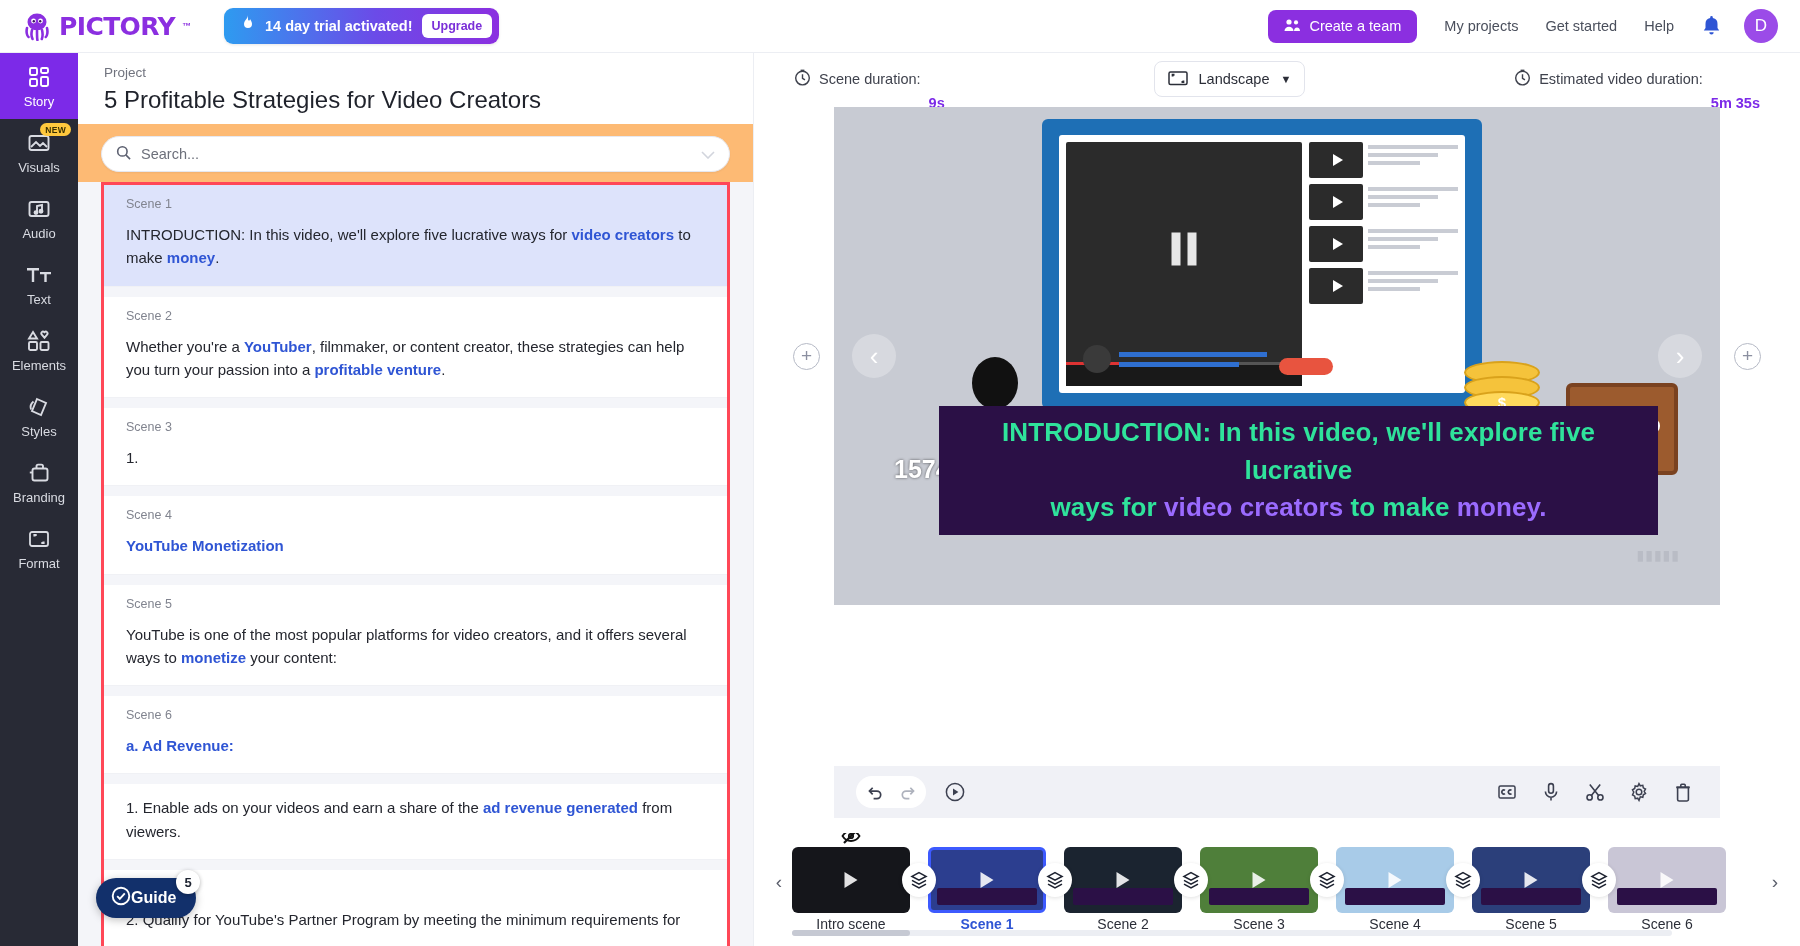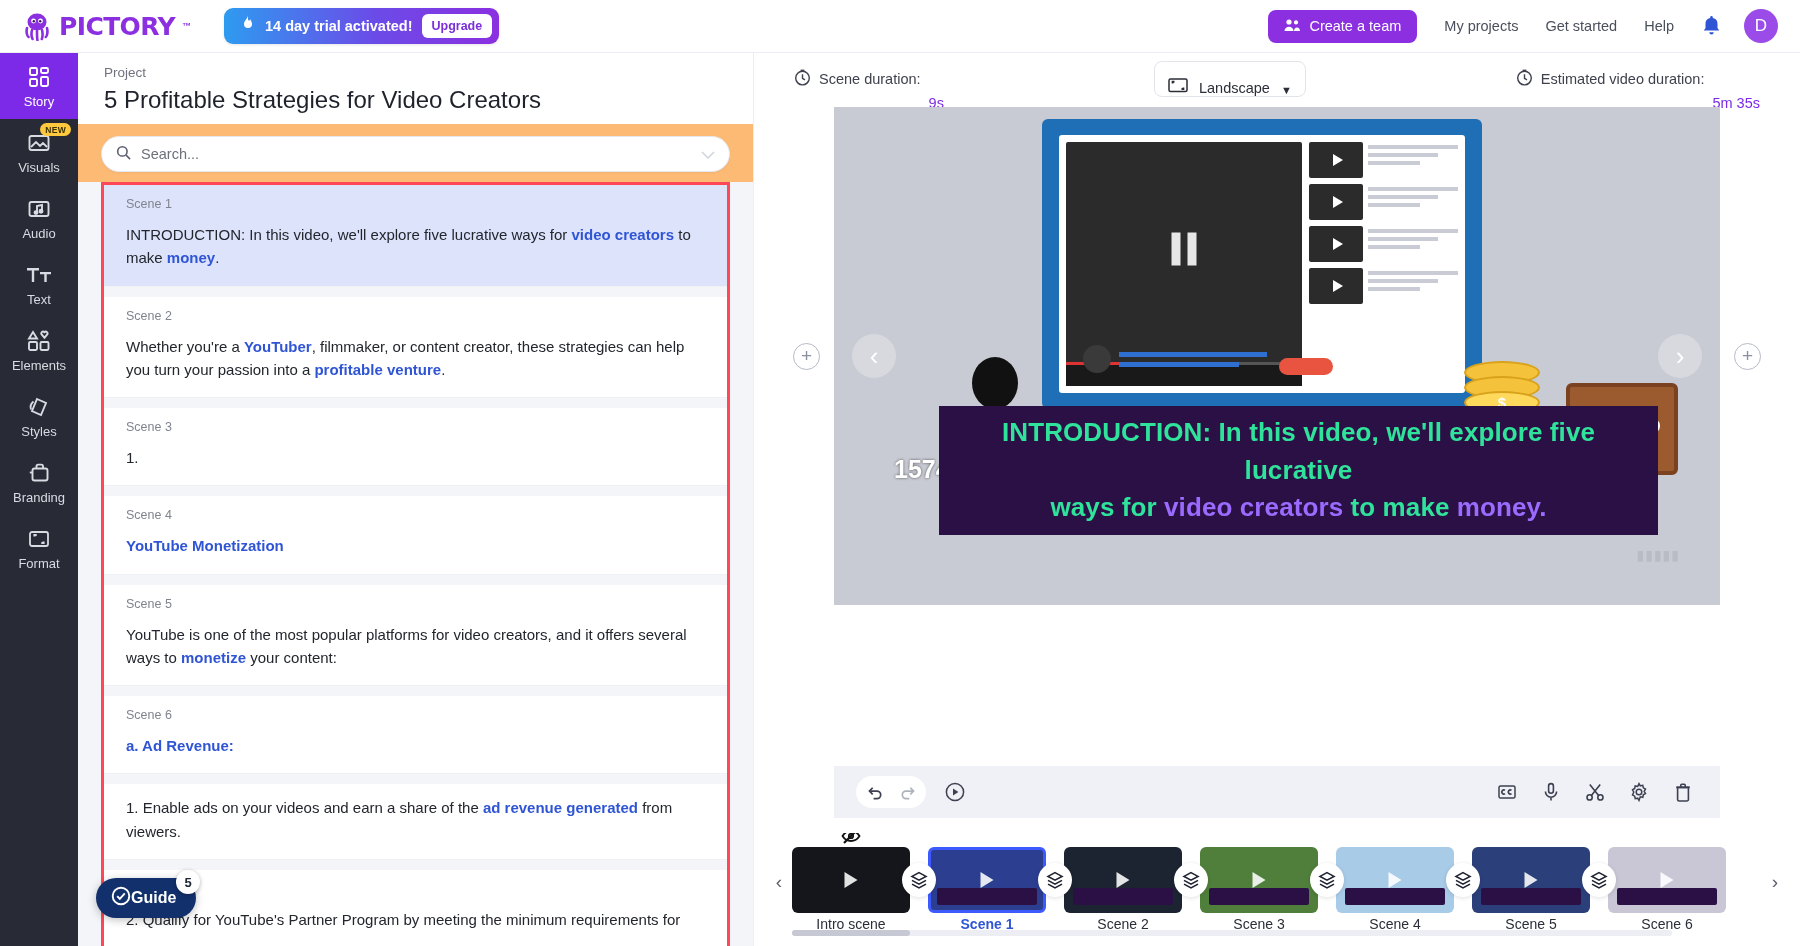--- a/index.html
+++ b/index.html
@@ -131,7 +131,7 @@
   .dur b { color: #7C2AE8; font-weight: normal; margin-top: 48px; }
   .ratio-select {
     margin: 0 auto; height: 36px; border: 1px solid #e2e4ec; border-radius: 8px;
-    display: flex; align-items: flex-end; gap: 11px; padding: 0 13px; cursor: pointer;
+    display: flex; align-items: center; gap: 11px; padding: 0 13px; cursor: pointer;
     font-size: 14.5px; color: #2b2e38; background: #fff;
   }
 

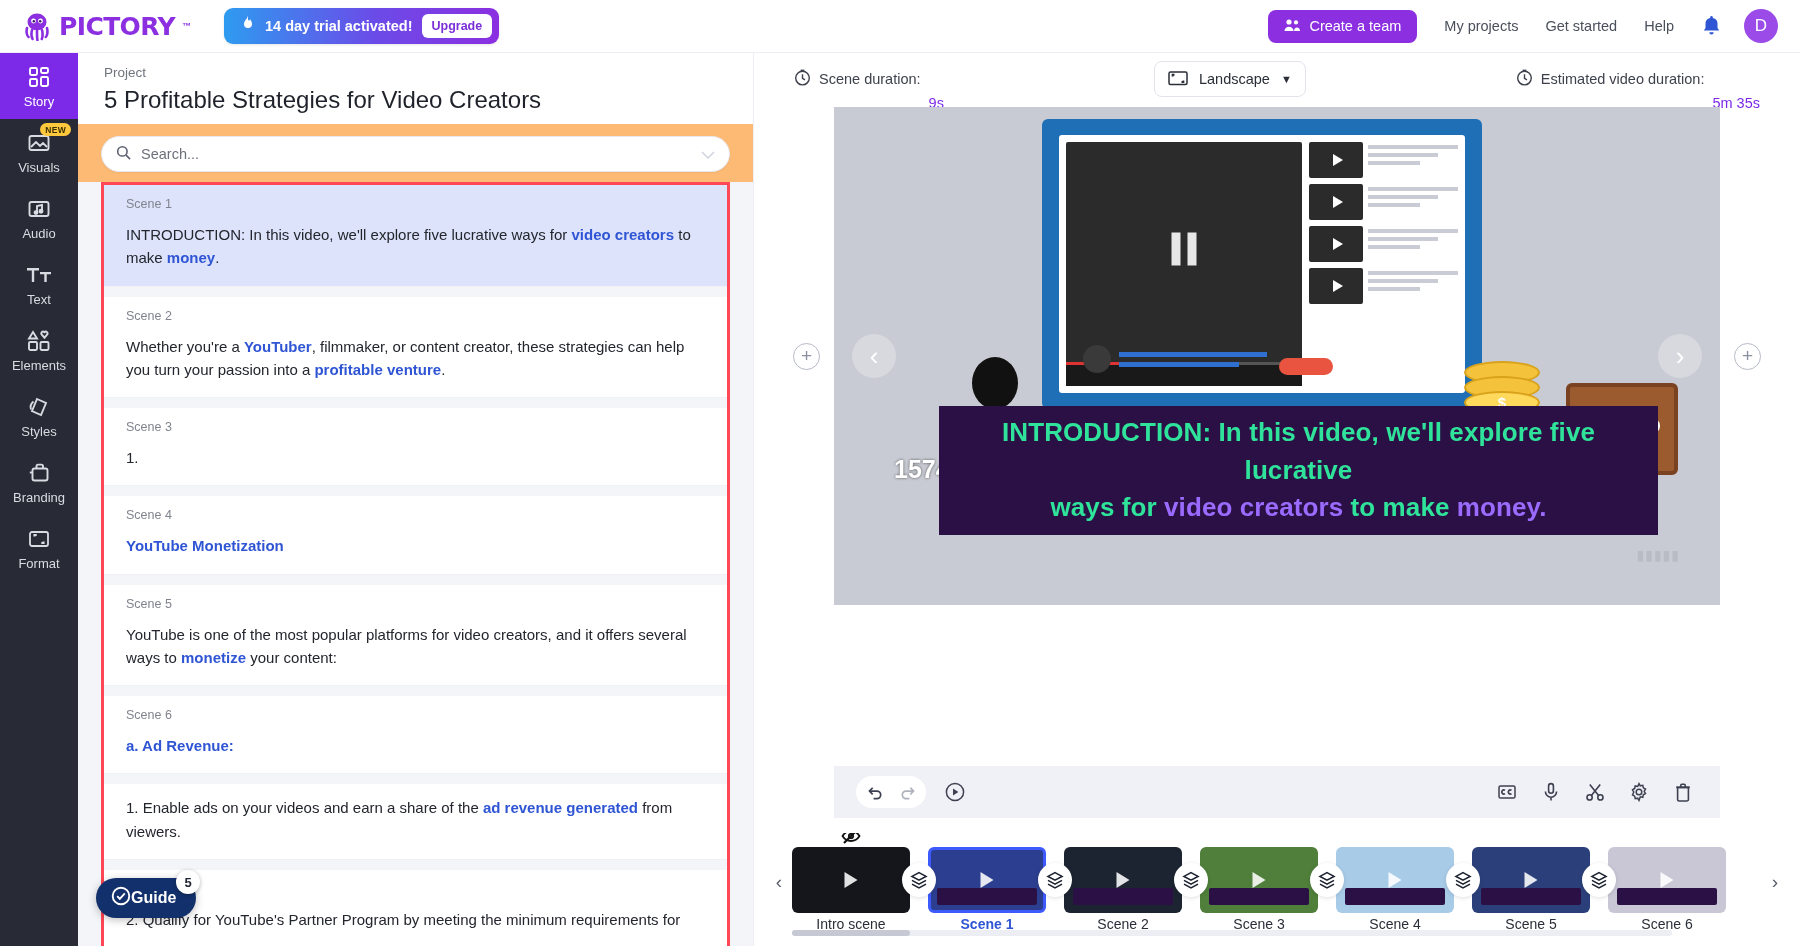--- a/index.html
+++ b/index.html
@@ -128,7 +128,7 @@
     padding: 0 40px; gap: 10px;
   }
   .dur { display: flex; align-items: center; gap: 8px; font-size: 14.5px; color: #3f424d; }
-  .dur b { color: #7C2AE8; font-weight: normal; margin-top: 48px; }
+  .dur b { color: #7C2AE8; font-weight: bold; margin-top: 48px; }
   .ratio-select {
     margin: 0 auto; height: 36px; border: 1px solid #e2e4ec; border-radius: 8px;
     display: flex; align-items: center; gap: 11px; padding: 0 13px; cursor: pointer;

